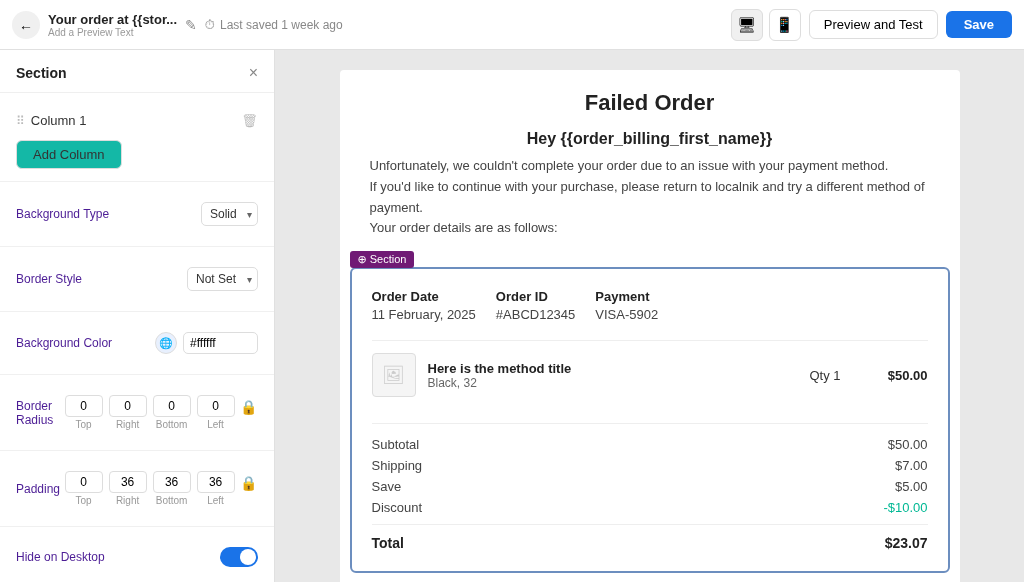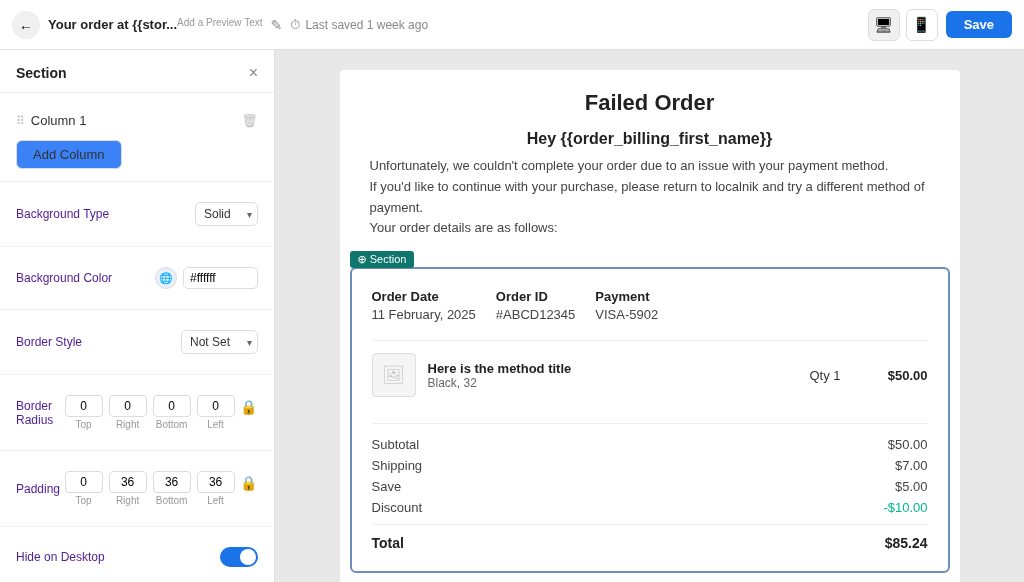--- a/index.html
+++ b/index.html
@@ -12,7 +12,7 @@
     }
     .topbar-left { display: flex; align-items: center; gap: 8px; flex: 1; min-width: 0; }
     .back-btn { width: 28px; height: 28px; border-radius: 50%; background: #f0f0f0; border: none; cursor: pointer; display: flex; align-items: center; justify-content: center; font-size: 14px; }
-    .topbar-title { display: flex; }
+    .topbar-title { display: flex; flex-direction: column; }
     .topbar-title-main { font-size: 13px; font-weight: 600; color: #222; white-space: nowrap; overflow: hidden; text-overflow: ellipsis; max-width: 180px; }
     .topbar-title-sub { font-size: 10px; color: #999; }
     .edit-icon { font-size: 14px; color: #888; cursor: pointer; }

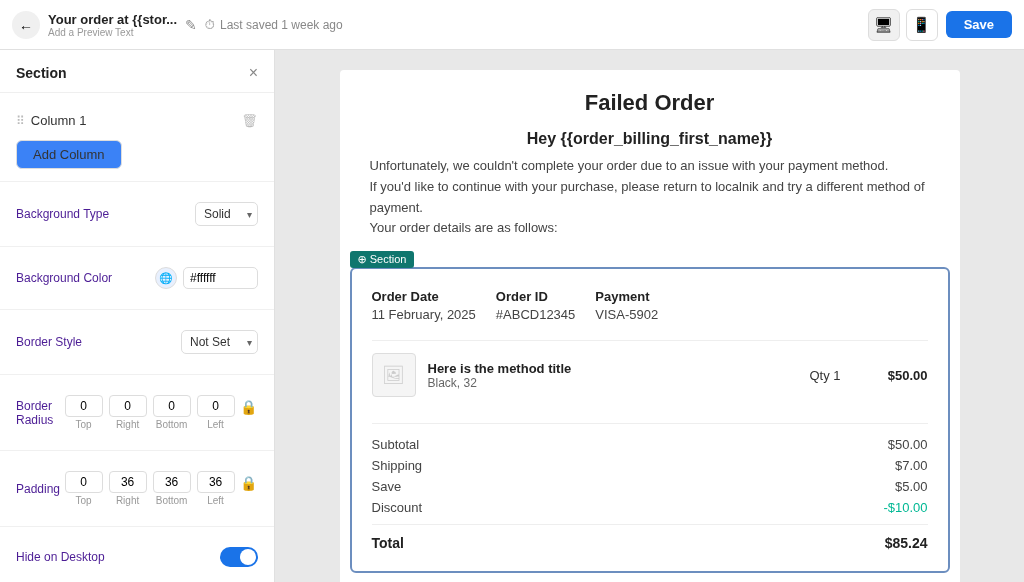--- a/index.html
+++ b/index.html
@@ -115,6 +115,7 @@
     <button class="device-btn">📱</button>
   </div>
   <div class="topbar-right">
+    <button class="preview-btn">Preview and Test</button>
     <button class="save-btn">Save</button>
   </div>
 </div>

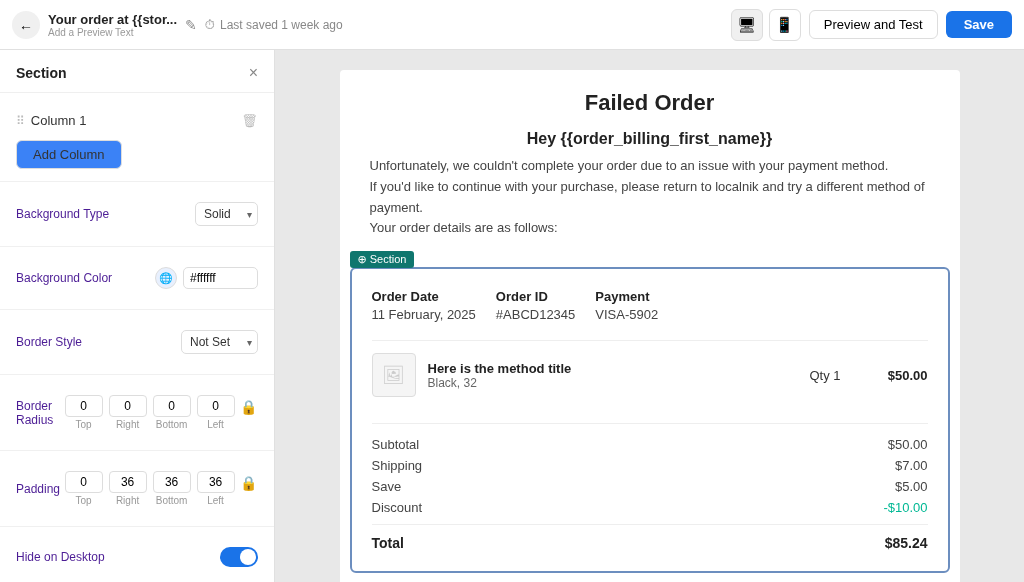--- a/index.html
+++ b/index.html
@@ -38,7 +38,7 @@
     .column-label { display: flex; align-items: center; gap: 6px; font-size: 13px; color: #333; }
     .drag-handle { color: #bbb; font-size: 12px; cursor: grab; }
     .delete-icon { color: #bbb; font-size: 13px; cursor: pointer; }
-    .add-column-btn { border: 1px solid #ddd; background: #3b82f6; border-radius: 6px; padding: 6px 16px; font-size: 13px; cursor: pointer; color: #333; margin-top: 4px; }
+    .add-column-btn { border: 1px solid #ddd; background: #14b8a6; border-radius: 6px; padding: 6px 16px; font-size: 13px; cursor: pointer; color: #333; margin-top: 4px; }
 
     .field-row { display: flex; align-items: center; justify-content: space-between; padding: 8px 0; }
     .field-label { font-size: 12px; color: #4c1d95; }

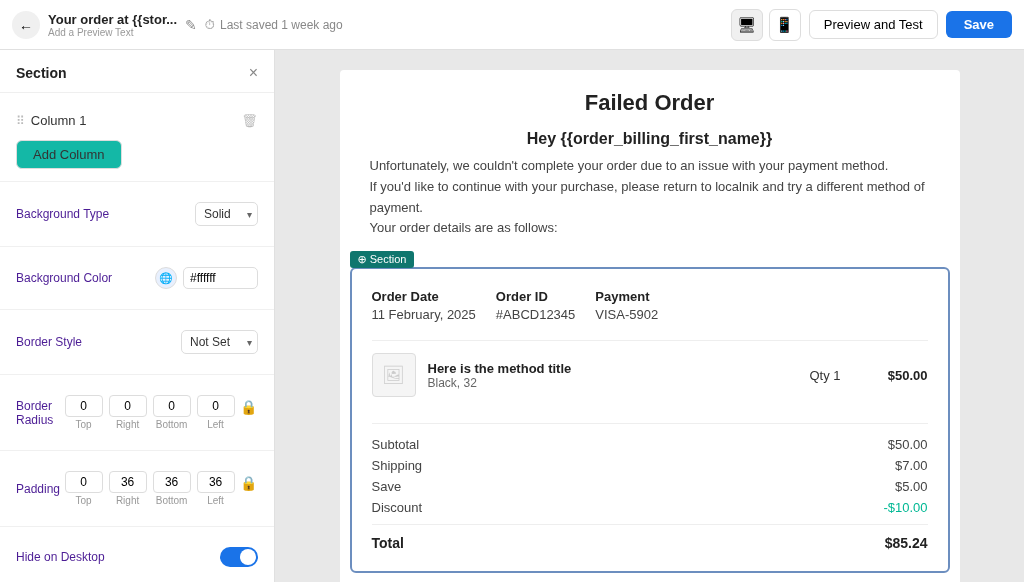--- a/index.html
+++ b/index.html
@@ -44,7 +44,7 @@
     .field-label { font-size: 12px; color: #4c1d95; }
     .select-wrapper { position: relative; display: inline-block; }
     .select-wrapper::after { content: '▾'; position: absolute; right: 6px; top: 50%; transform: translateY(-50%); font-size: 10px; color: #666; pointer-events: none; }
-    .select-wrapper select { border: 1px solid #ddd; border-radius: 5px; padding: 4px 26px 4px 8px; font-size: 12px; background: #fff; color: #333; cursor: pointer; appearance: none; }
+    .select-wrapper select { border: 1px solid #ddd; border-radius: 5px; padding: 4px 20px 4px 8px; font-size: 12px; background: #fff; color: #333; cursor: pointer; appearance: none; }
 
     .color-row { display: flex; align-items: center; gap: 6px; }
     .color-globe { width: 22px; height: 22px; border-radius: 50%; background: #e8f0fe; border: 1px solid #ddd; display: flex; align-items: center; justify-content: center; font-size: 11px; color: #1a73e8; cursor: pointer; }

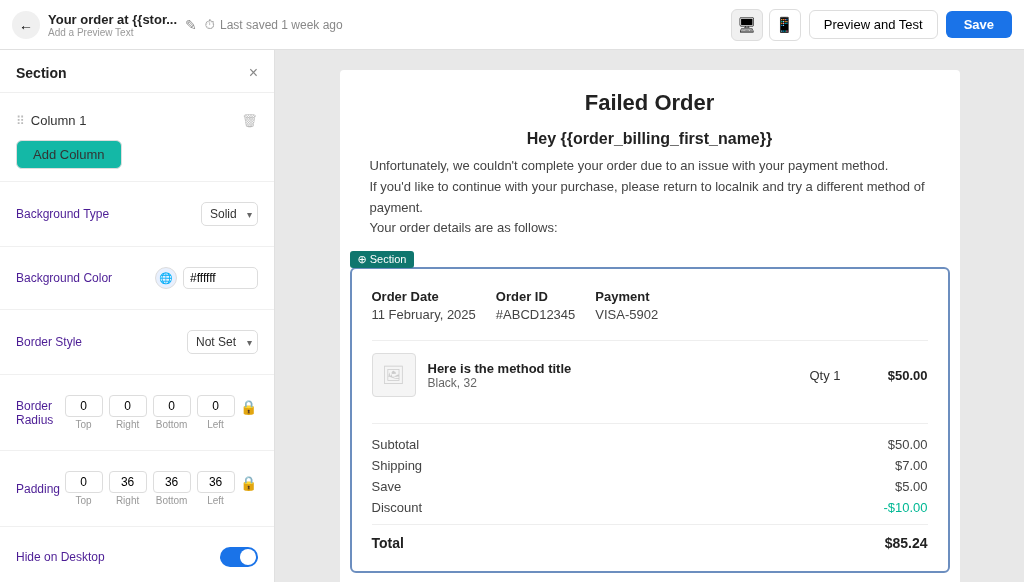--- a/index.html
+++ b/index.html
@@ -71,7 +71,7 @@
     .email-greeting { font-size: 16px; font-weight: 600; color: #222; margin-bottom: 8px; }
     .email-body-text { font-size: 13px; color: #444; line-height: 1.6; text-align: left; }
 
-    .section-badge { display: inline-flex; align-items: center; gap: 4px; background: #0f766e; color: #fff; font-size: 11px; padding: 2px 8px; border-radius: 3px; margin-bottom: -1px; cursor: pointer; }
+    .section-badge { display: inline-flex; align-items: center; gap: 4px; background: #701a75; color: #fff; font-size: 11px; padding: 2px 8px; border-radius: 3px; margin-bottom: -1px; cursor: pointer; }
 
     .order-section { border: 2px solid #6c8ebf; border-radius: 6px; margin: 0 10px; padding: 20px; }
     .order-header-row { display: flex; gap: 20px; margin-bottom: 18px; }

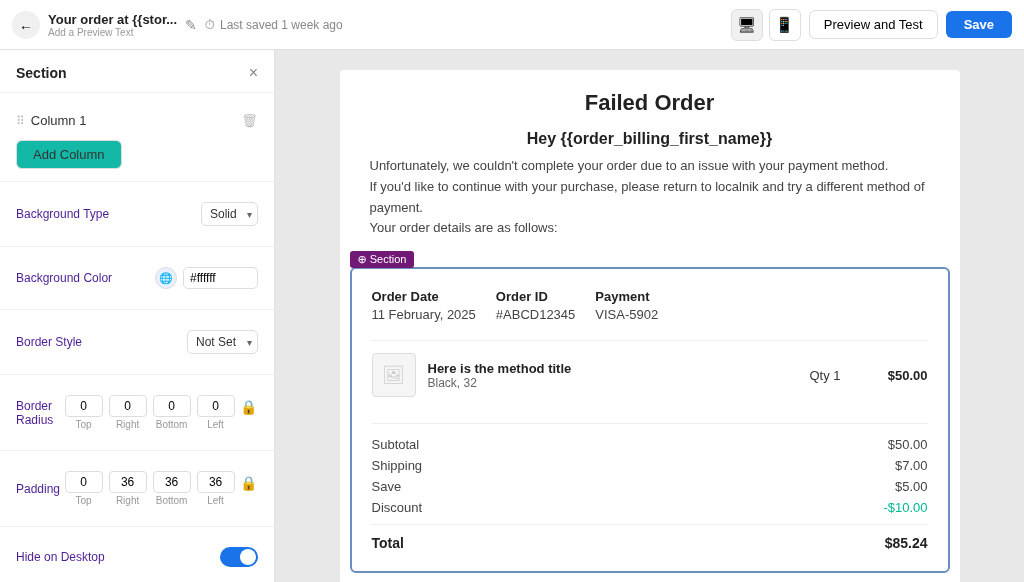--- a/index.html
+++ b/index.html
@@ -152,21 +152,21 @@
 
     <div class="panel-section">
       <div class="field-row">
-        <span class="field-label">Background Color</span>
-        <div class="color-row">
-          <div class="color-globe">🌐</div>
-          <input class="color-input-box" type="text" value="#ffffff" style="">
-        </div>
-      </div>
-    </div>
-
-    <div class="panel-section">
-      <div class="field-row">
         <span class="field-label">Border Style</span>
         <div class="select-wrapper">
           <select>
             <option>Not Set</option>
           </select>
+        </div>
+      </div>
+    </div>
+
+    <div class="panel-section">
+      <div class="field-row">
+        <span class="field-label">Background Color</span>
+        <div class="color-row">
+          <div class="color-globe">🌐</div>
+          <input class="color-input-box" type="text" value="#ffffff" style="">
         </div>
       </div>
     </div>

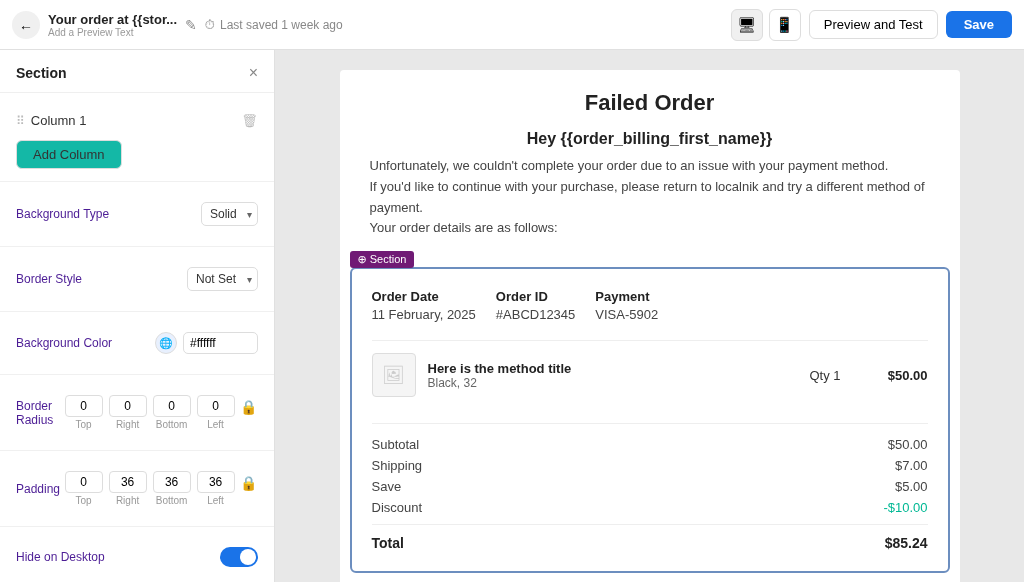--- a/index.html
+++ b/index.html
@@ -295,7 +295,7 @@
           </div>
           <div class="summary-total-row">
             <span>Total</span>
-            <span>$85.24</span>
+            <span>$23.07</span>
           </div>
         </div>
       </div>

